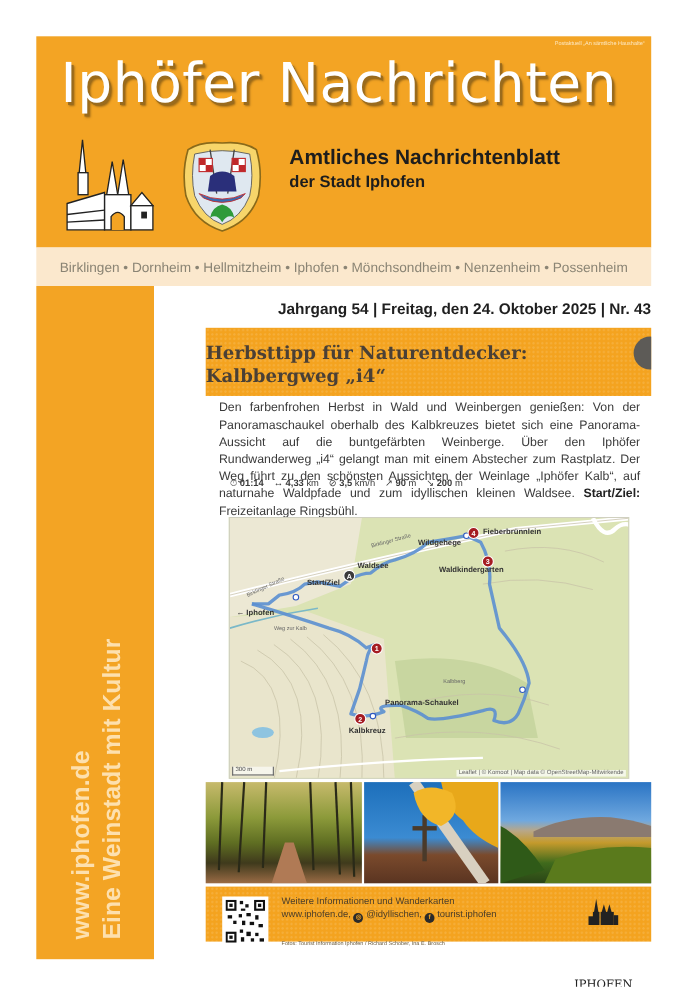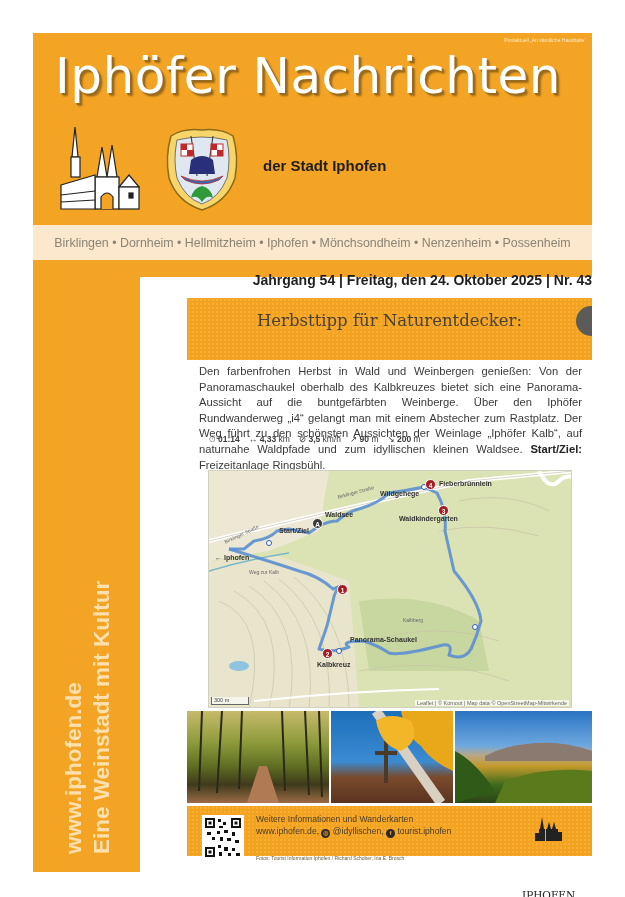--- a/index.html
+++ b/index.html
@@ -6,7 +6,7 @@
   html, body { width: 625px; height: 897px; background: #ffffff; overflow: hidden; }
   body { position: relative; font-family: "Liberation Sans", sans-serif; }
 
-  .masthead { position: absolute; left: 33px; top: 33px; width: 559px; height: 244px; background: #f3a424; }
+  .masthead { position: absolute; left: 33px; top: 33px; width: 559px; height: 192px; background: #f3a424; }
   .postal-note { position: absolute; right: 6px; top: 4px; font-size: 5px; color: #fde9c4; }
   .mast-title { position: absolute; left: 22px; top: 14px; font-family: "DejaVu Sans", sans-serif; font-size: 50px; color: #ffffff; letter-spacing: 0.5px;
     text-shadow: 2px 2px 0 #9a6b1d, 3px 3px 2px rgba(0,0,0,0.35); white-space: nowrap; }

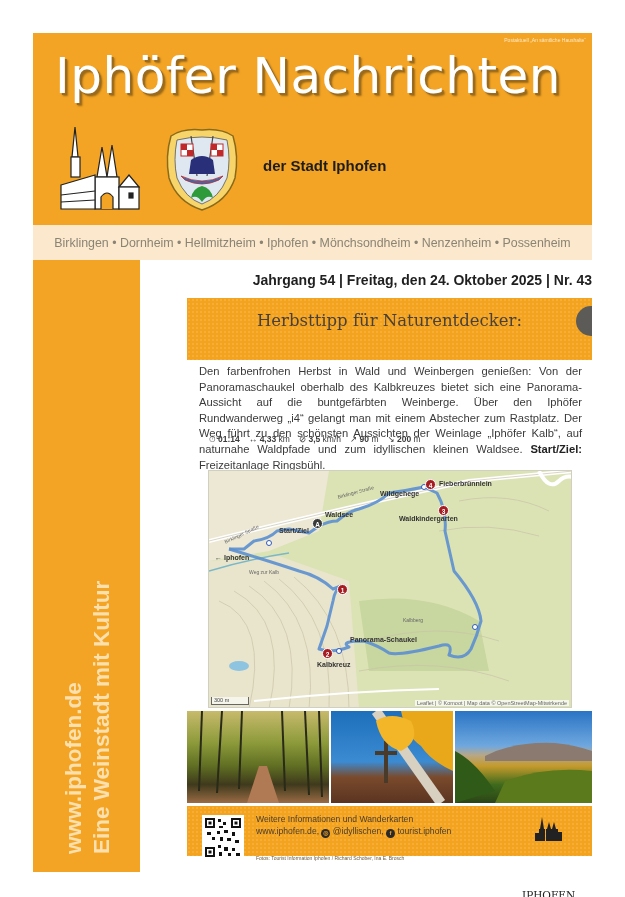--- a/index.html
+++ b/index.html
@@ -103,6 +103,7 @@
     <path d="M39,60 Q30,62 28,72 Q34,68 39,76 Q44,68 50,72 Q48,62 39,60 Z" fill="#2f9a3a"></path>
   </svg>
 
+  <div class="mast-sub1">Amtliches Nachrichtenblatt</div>
   <div class="mast-sub2">der Stadt Iphofen</div>
 </div>
 

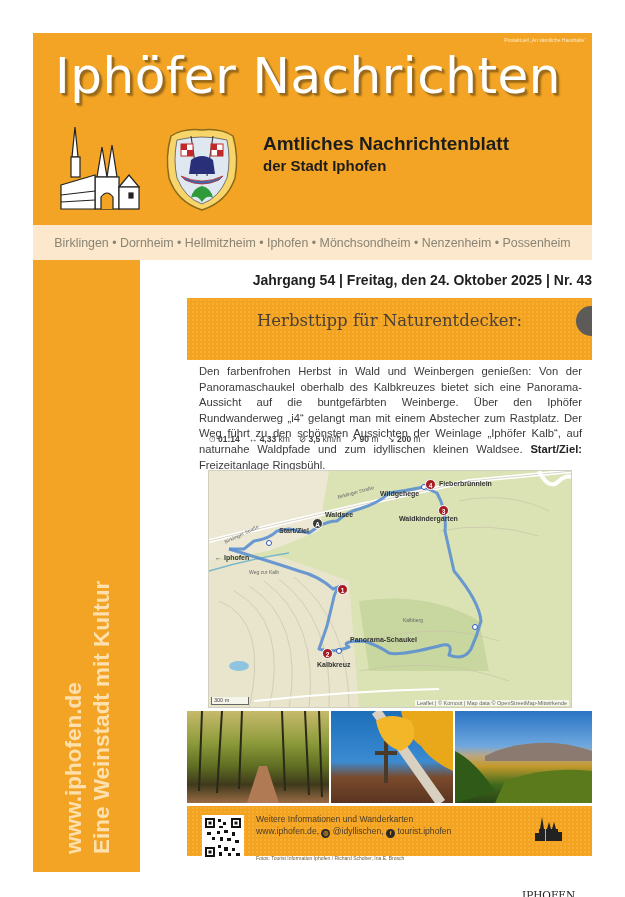--- a/index.html
+++ b/index.html
@@ -29,7 +29,7 @@
   .article { position: absolute; left: 187px; top: 298px; width: 405px; height: 573px; background: #ffffff; }
   .art-head { position: absolute; left: 0; top: 0; width: 405px; height: 62px; background: #f4a31f;
     background-image: radial-gradient(rgba(255,255,255,0.12) 1px, transparent 1.2px); background-size: 4px 4px;
-    text-align: center; font-family: "DejaVu Serif", serif; font-size: 16.5px; color: #4a4036; line-height: 21px; padding-top: 12px; overflow: hidden; }
+    text-align: left; font-family: "DejaVu Serif", serif; font-size: 16.5px; color: #4a4036; line-height: 21px; padding-top: 12px; overflow: hidden; font-weight: bold; }
   .art-head .tab { position: absolute; right: -14px; top: 8px; width: 30px; height: 30px; border-radius: 50%; background: #5d5b57; }
 
   .art-body { position: absolute; left: 12px; top: 66px; width: 383px; font-size: 11.2px; line-height: 15.6px; color: #3a3a3a; text-align: justify; }

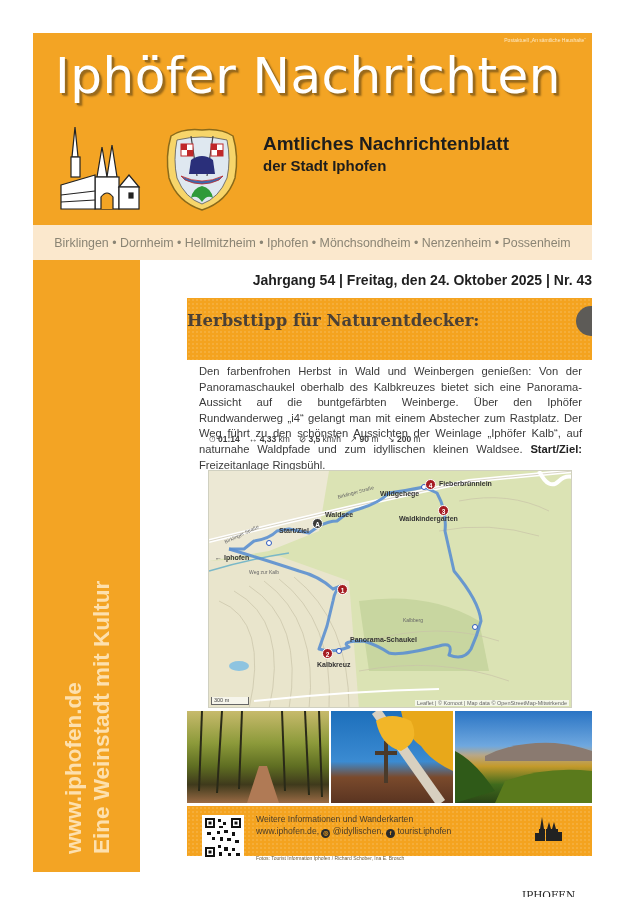--- a/index.html
+++ b/index.html
@@ -123,6 +123,7 @@
 <div class="article">
   <div class="art-head">
     <div>Herbsttipp für Naturentdecker:</div>
+    <div>Kalbbergweg „i4“</div>
     <div class="tab"></div>
   </div>
 

